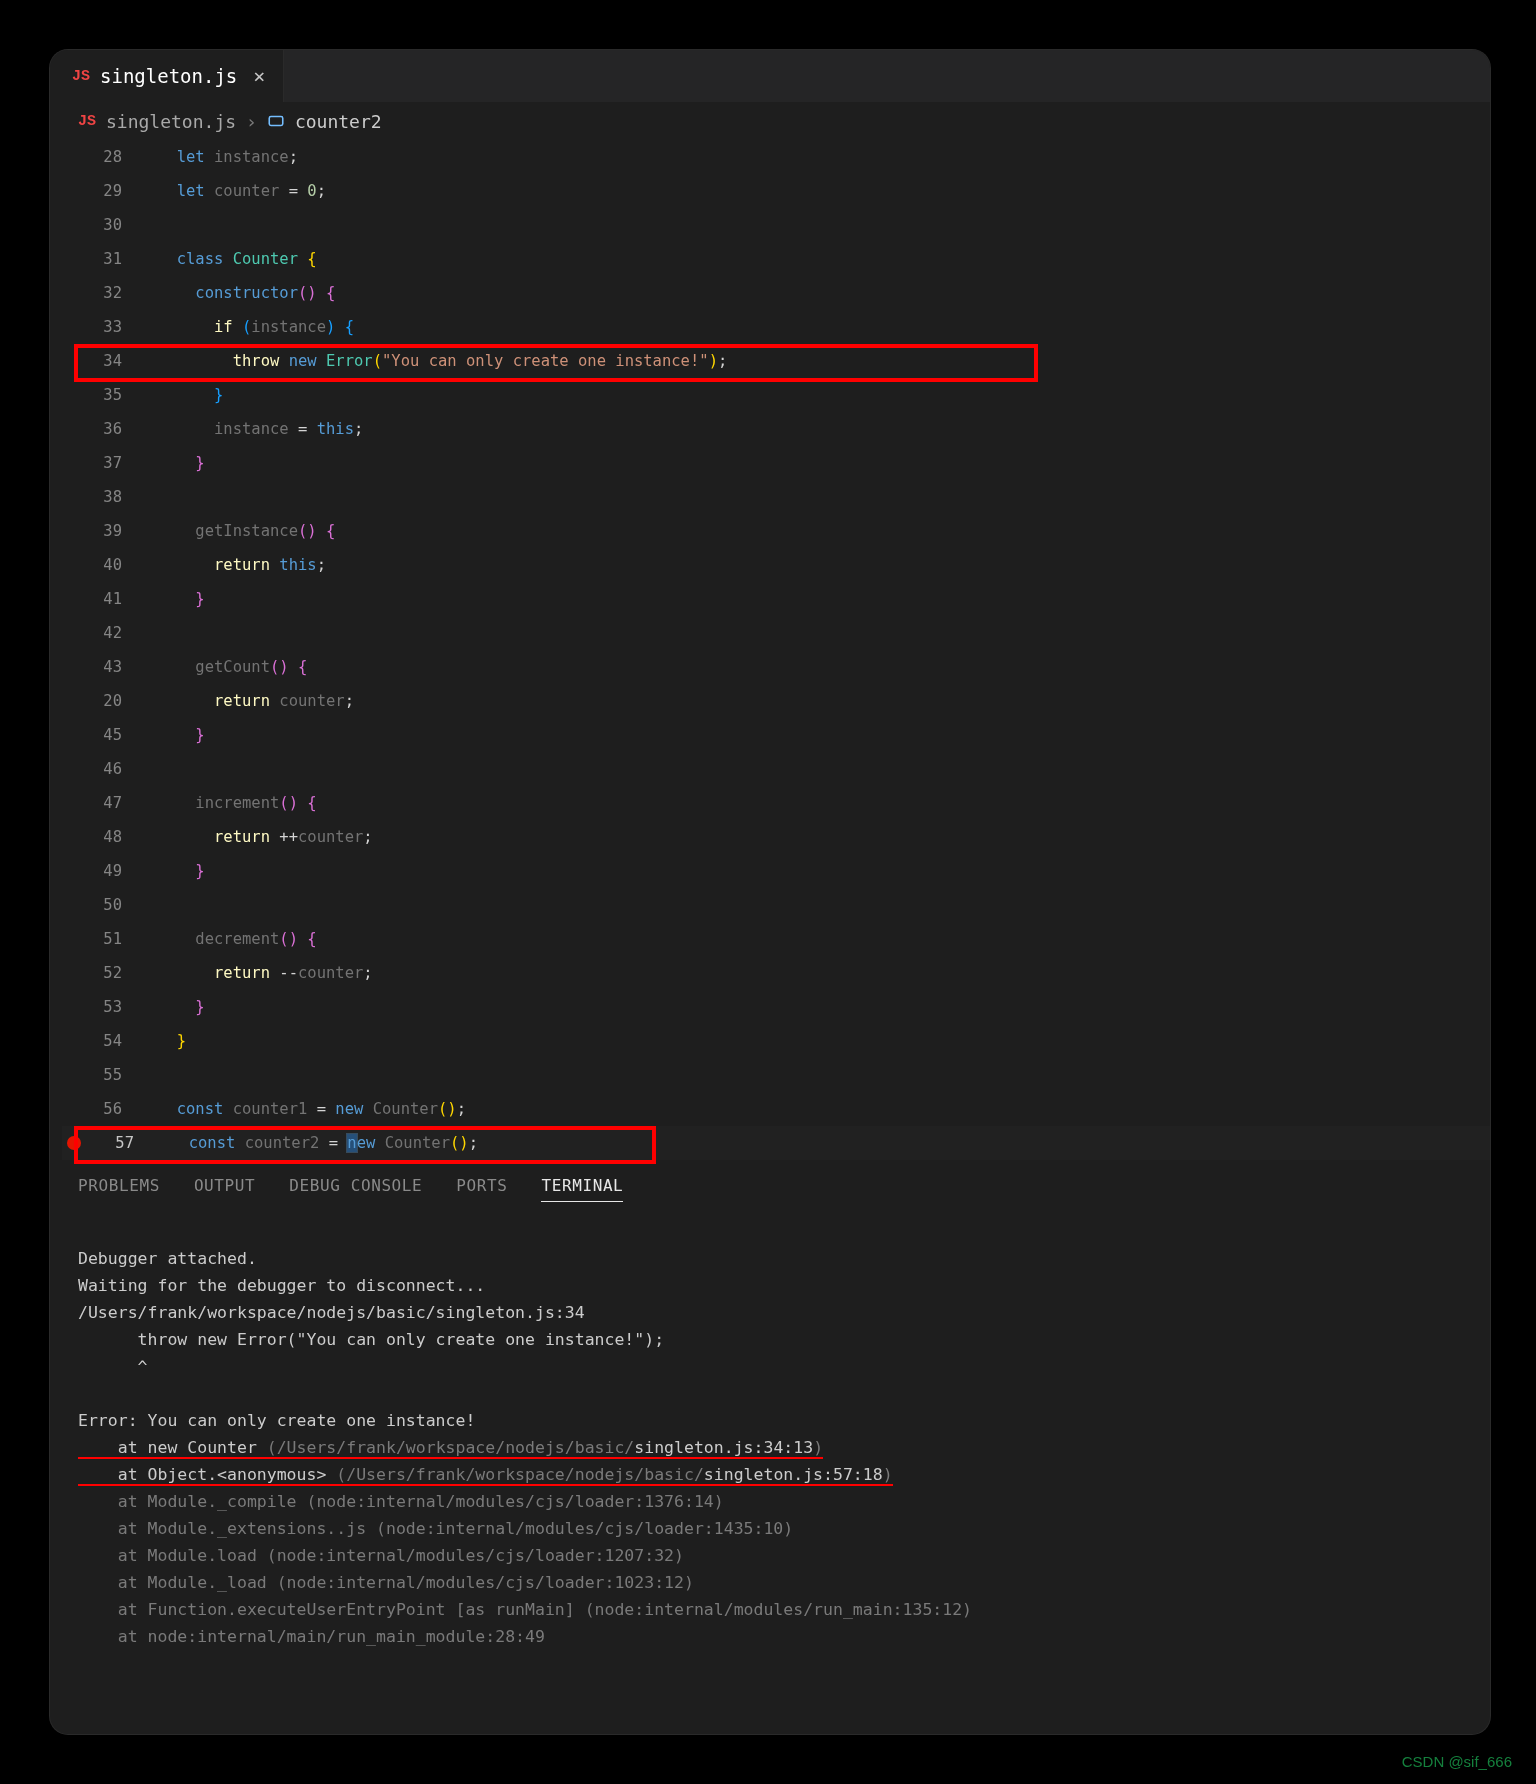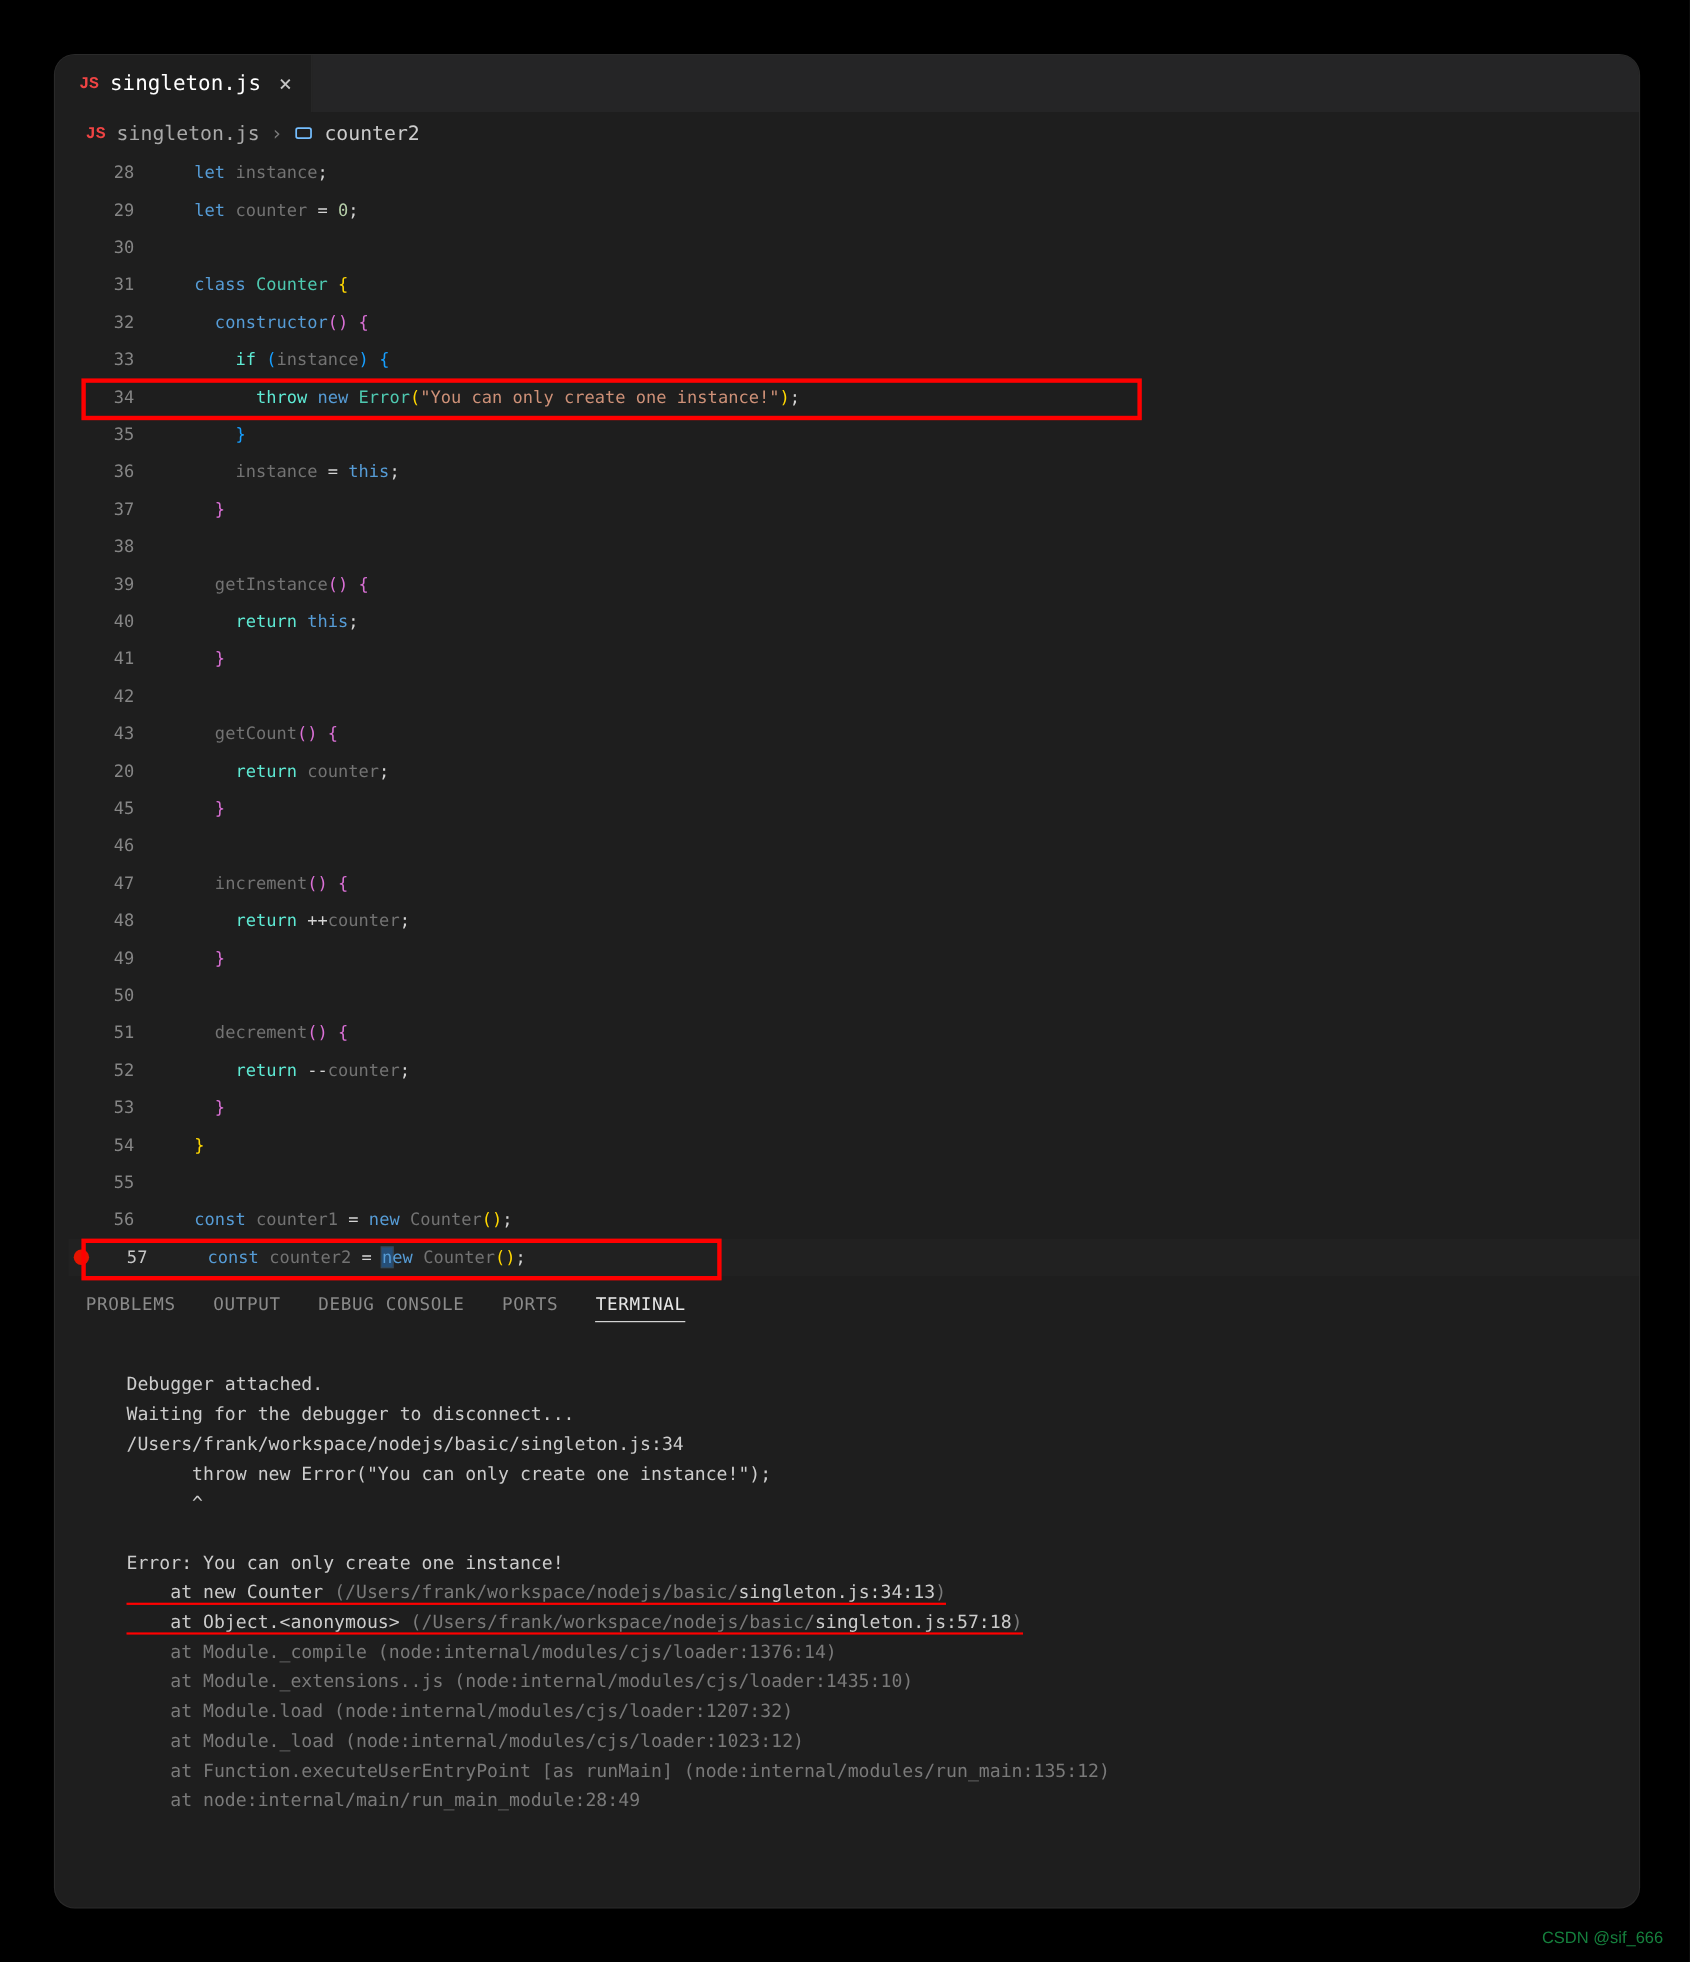--- a/index.html
+++ b/index.html
@@ -101,7 +101,7 @@
   .line.curline { background: #2a2a2a44; margin-left: 12px; }
   
   .kw-blue { color: #569cd6; }
-  .kw-purple { color: #5eead4; }
+  .kw-purple { color: #fef9c3; }
   .var { color: #737373; }
   .num { color: #b5cea8; }
   .cls { color: #4ec9b0; }

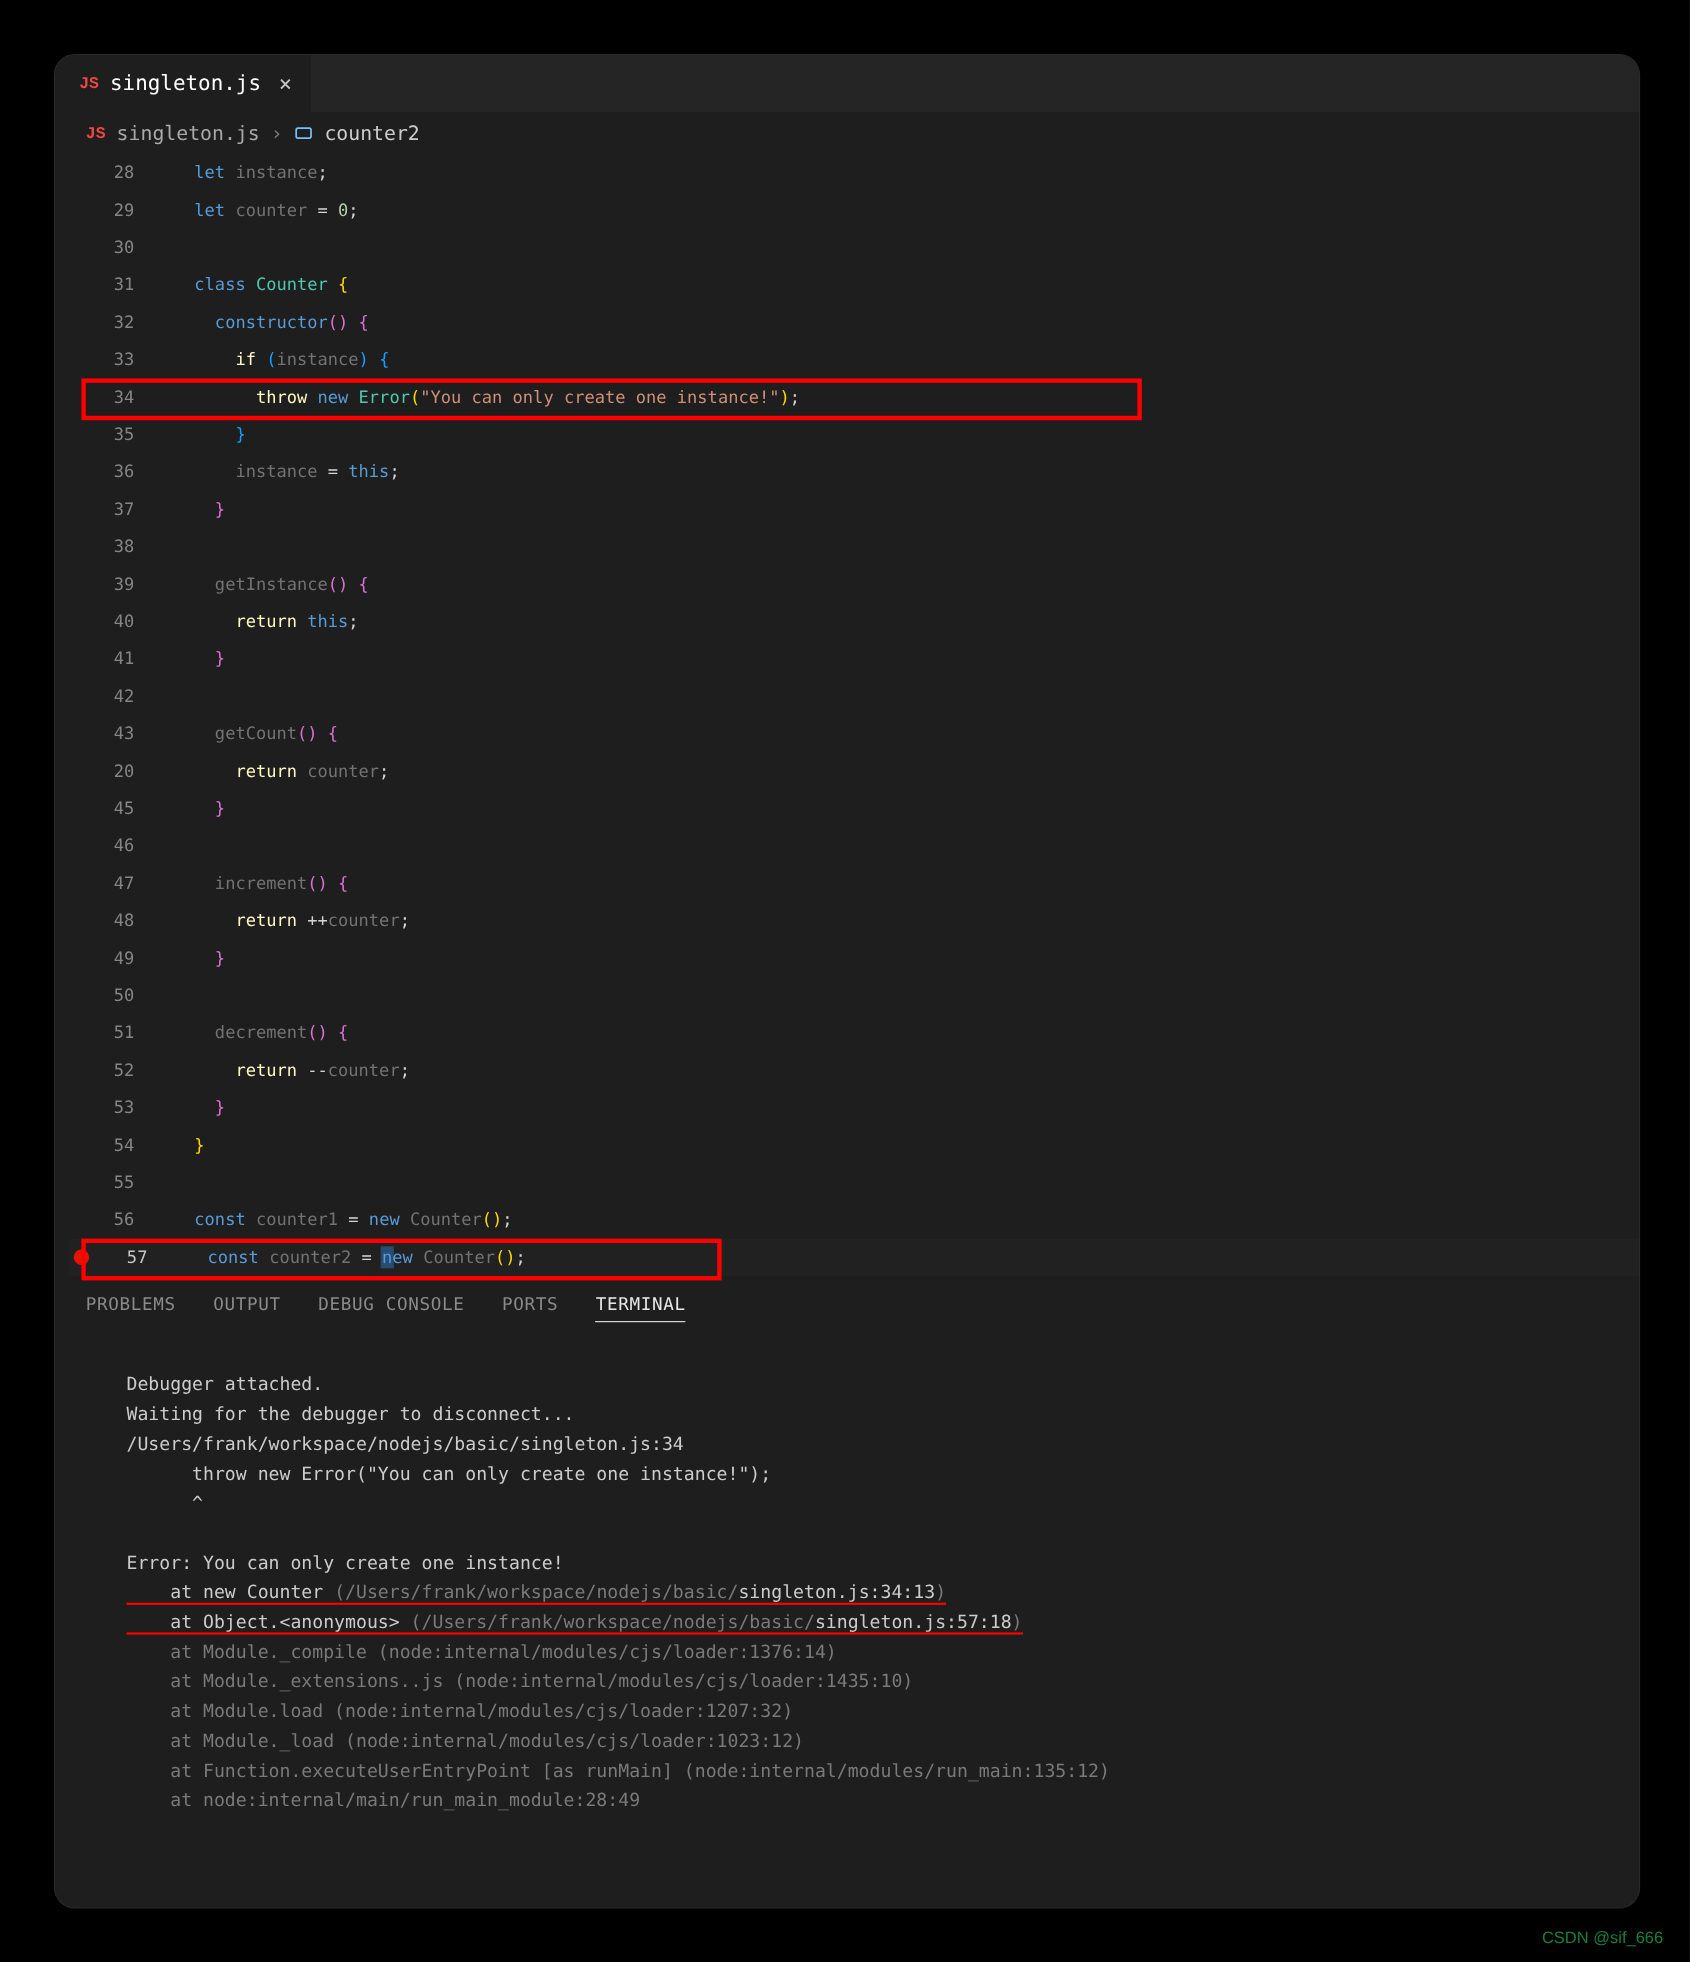--- a/index.html
+++ b/index.html
@@ -146,7 +146,6 @@
     font-size: 16.5px;
     line-height: 27px;
     white-space: pre;
-    margin-left: 37px;
   }
   .terminal .dim { color: #7a7a7a; }
   .terminal .link { color: #cccccc; }

